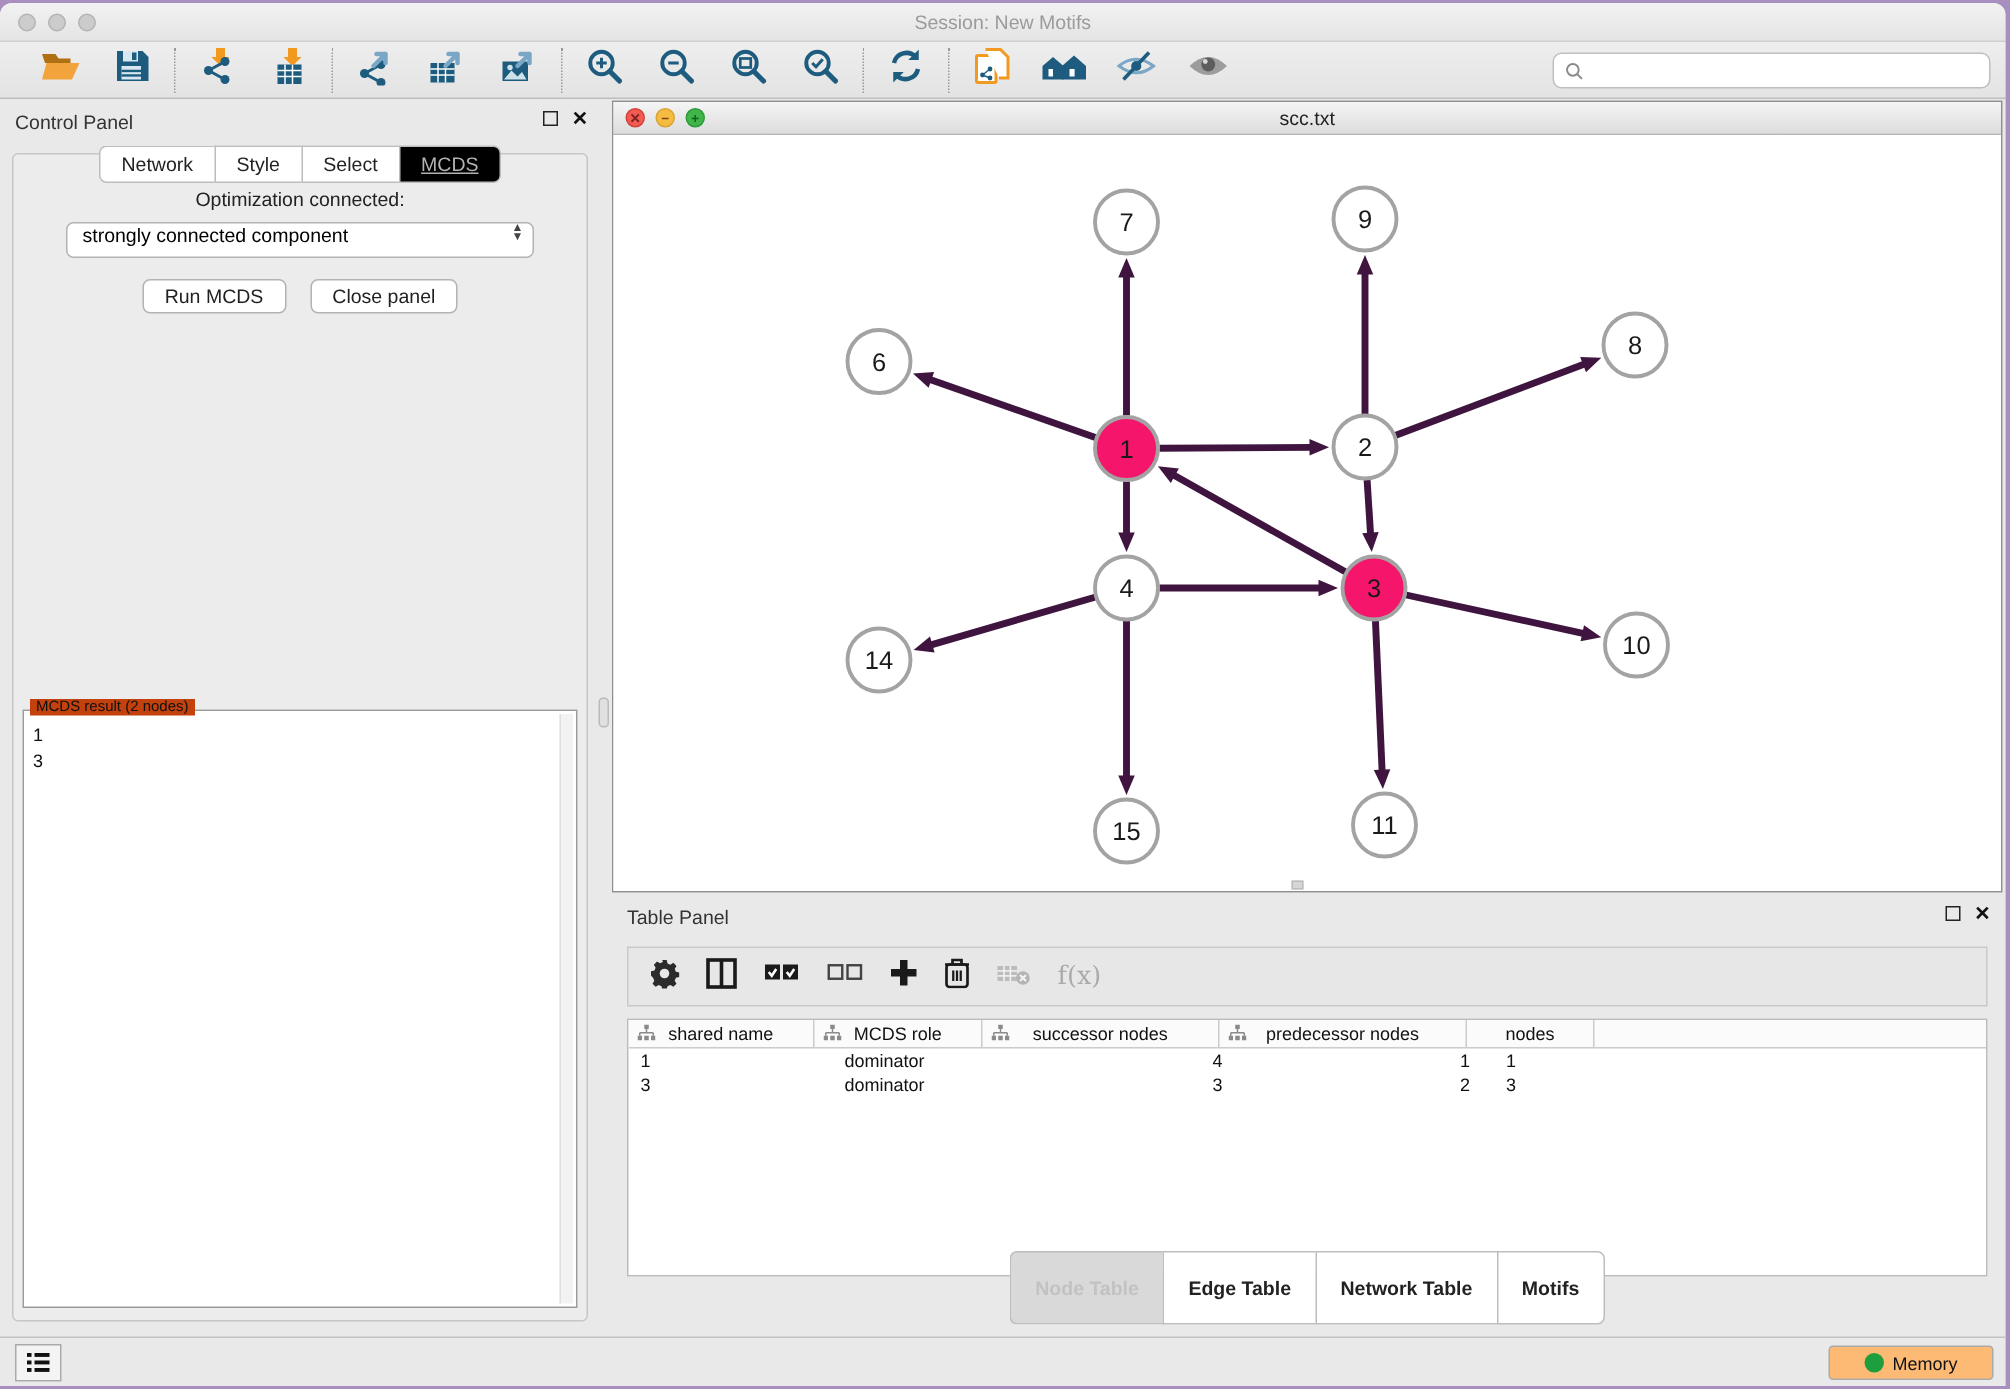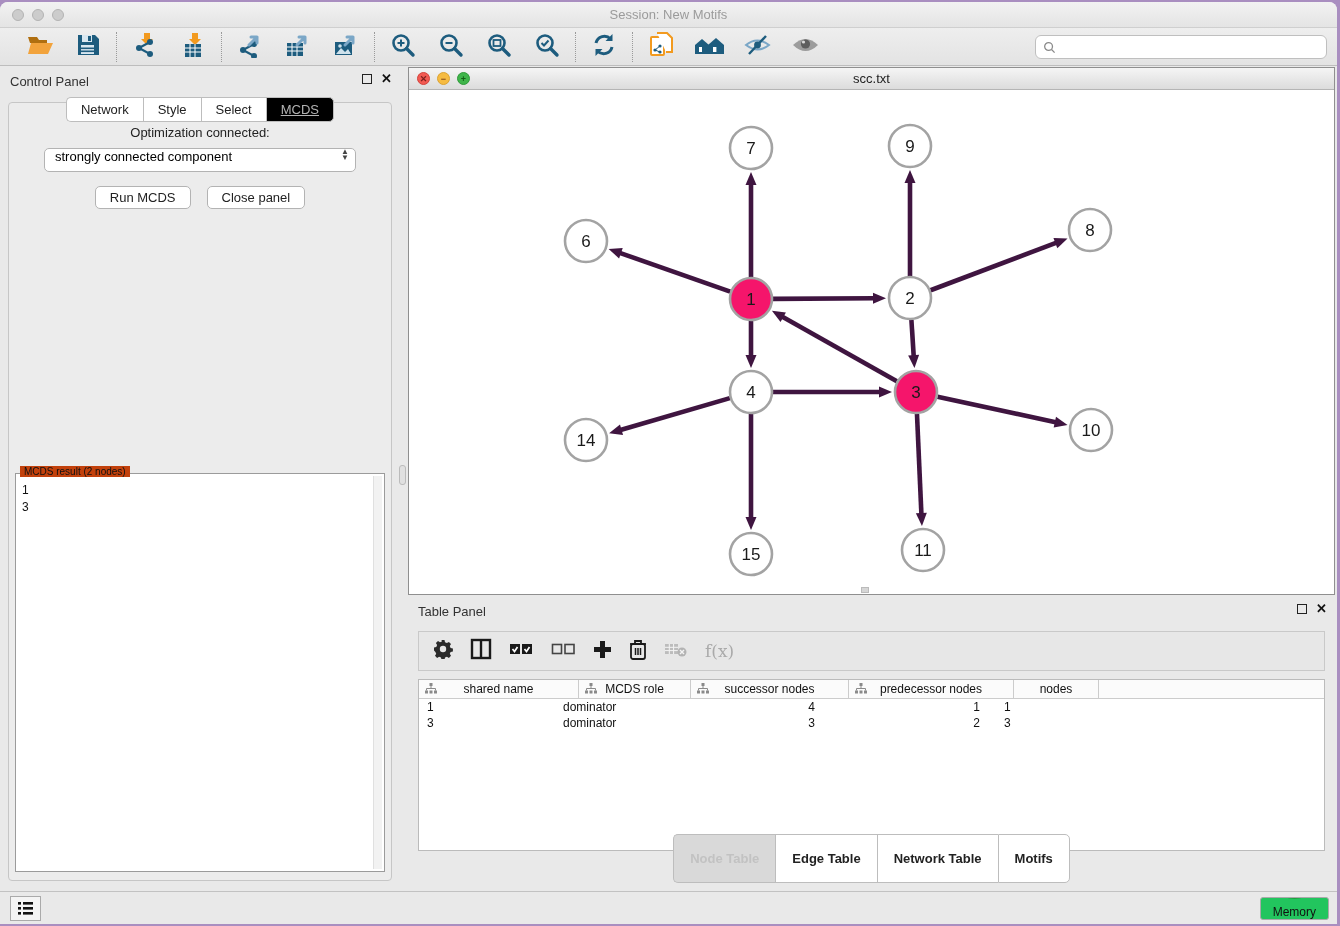--- a/index.html
+++ b/index.html
@@ -447,7 +447,7 @@
         </div>
       <div class="tp-table">
         <div class="t-head" id="t-head">
-            <div class="t-hcell" style="width: 160px;">
+            <div class="t-hcell" style="width: 124px;">
               <svg class="hicon" width="12" height="11" viewBox="0 0 12 11">
                 <rect x="4.5" y="0" width="3" height="3" fill="#8a8a8a"></rect>
                 <line x1="6" y1="3" x2="6" y2="5.5" stroke="#8a8a8a"></line>

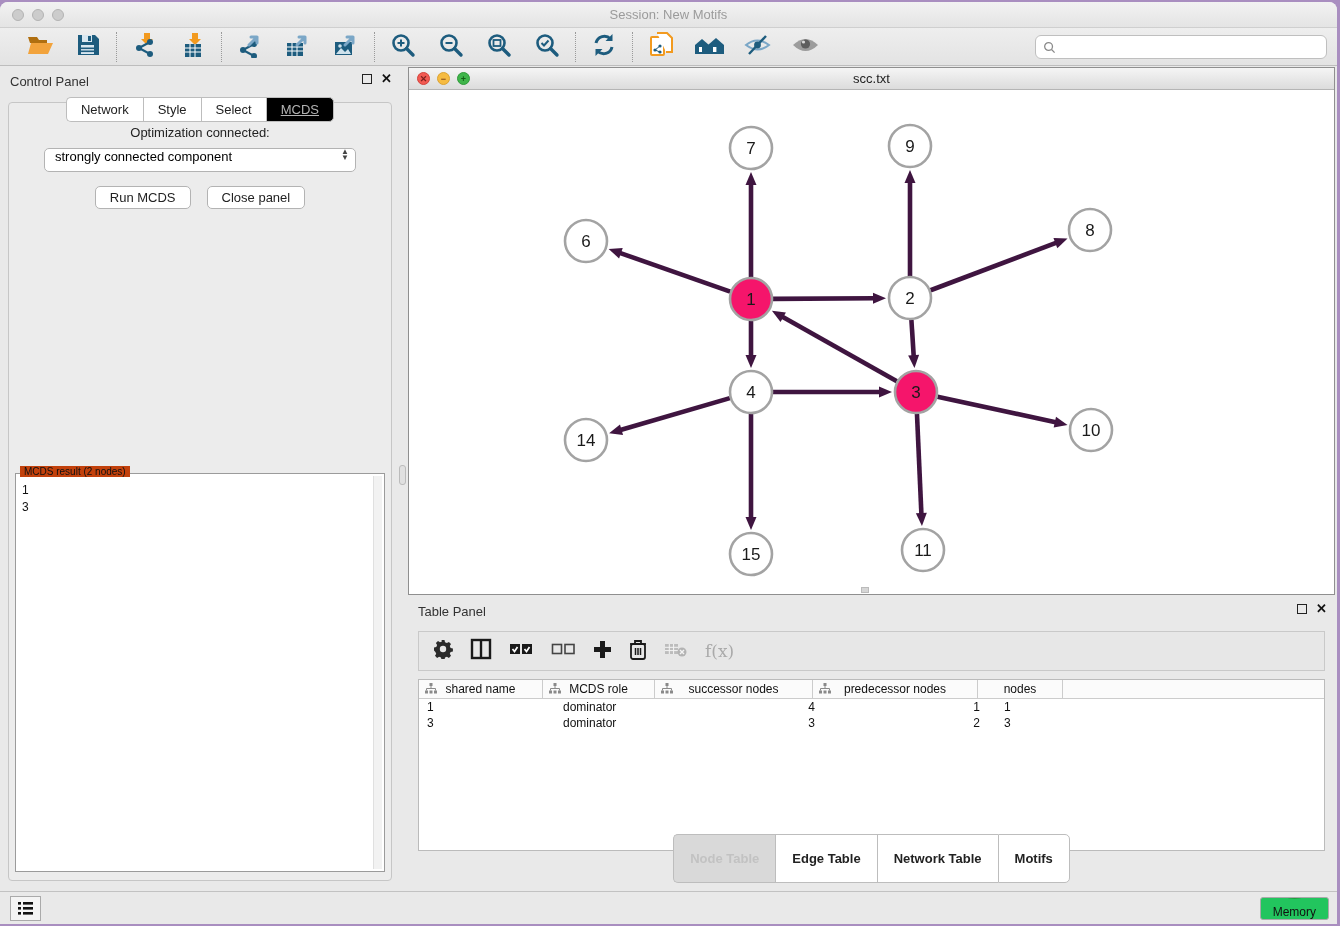--- a/index.html
+++ b/index.html
@@ -80,7 +80,7 @@
   
   .statusbar { position:absolute; left:0; right:0; bottom:0; height:33px; background:#e9e9e9; border-top:1px solid #c2c2c2; }
   .list-btn { position:absolute; left:10px; top:4px; width:31px; height:25px; background:#f4f4f4; border:1px solid #aaa; display:flex; align-items:center; justify-content:center; cursor:pointer; }
-  .memory-btn { position:absolute; right:8px; top:5px; height:23px; background:#22c55e; border:1px solid #aaaaaa; border-radius:3px; display:flex; align-items:center; gap:6px; padding:0 12px; font-size:12px; color:#111; cursor:pointer;flex-direction:column; }
+  .memory-btn { position:absolute; right:8px; top:5px; height:23px; background:#fdba74; border:1px solid #aaaaaa; border-radius:3px; display:flex; align-items:center; gap:6px; padding:0 23px; font-size:12px; color:#111; cursor:pointer; }
   .mem-dot { width:13px; height:13px; border-radius:50%; background:#1f9e3e; }
 </style>
 </head>

